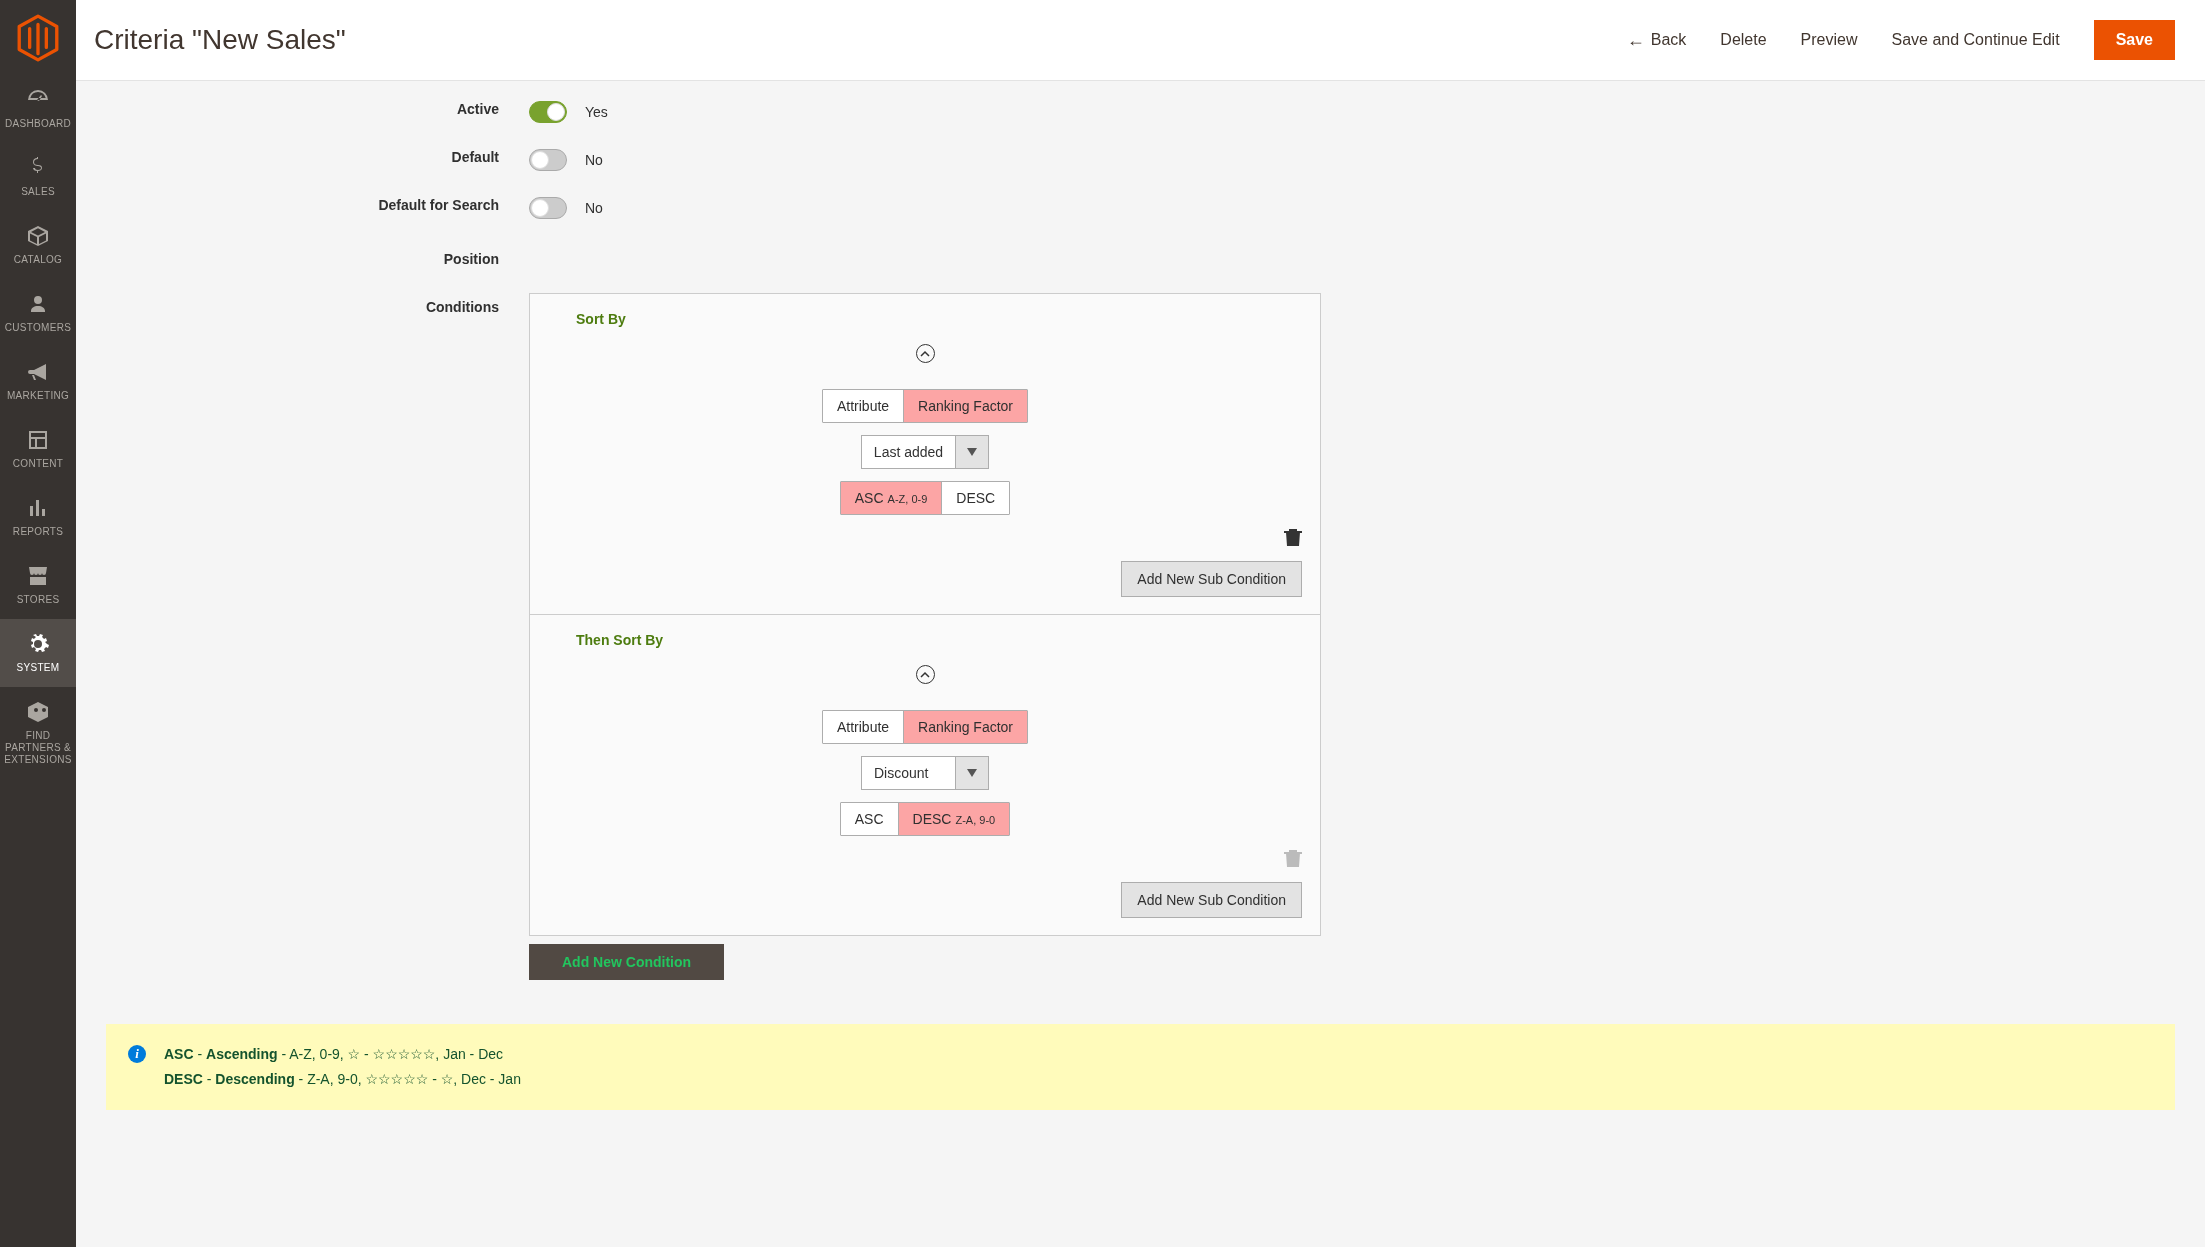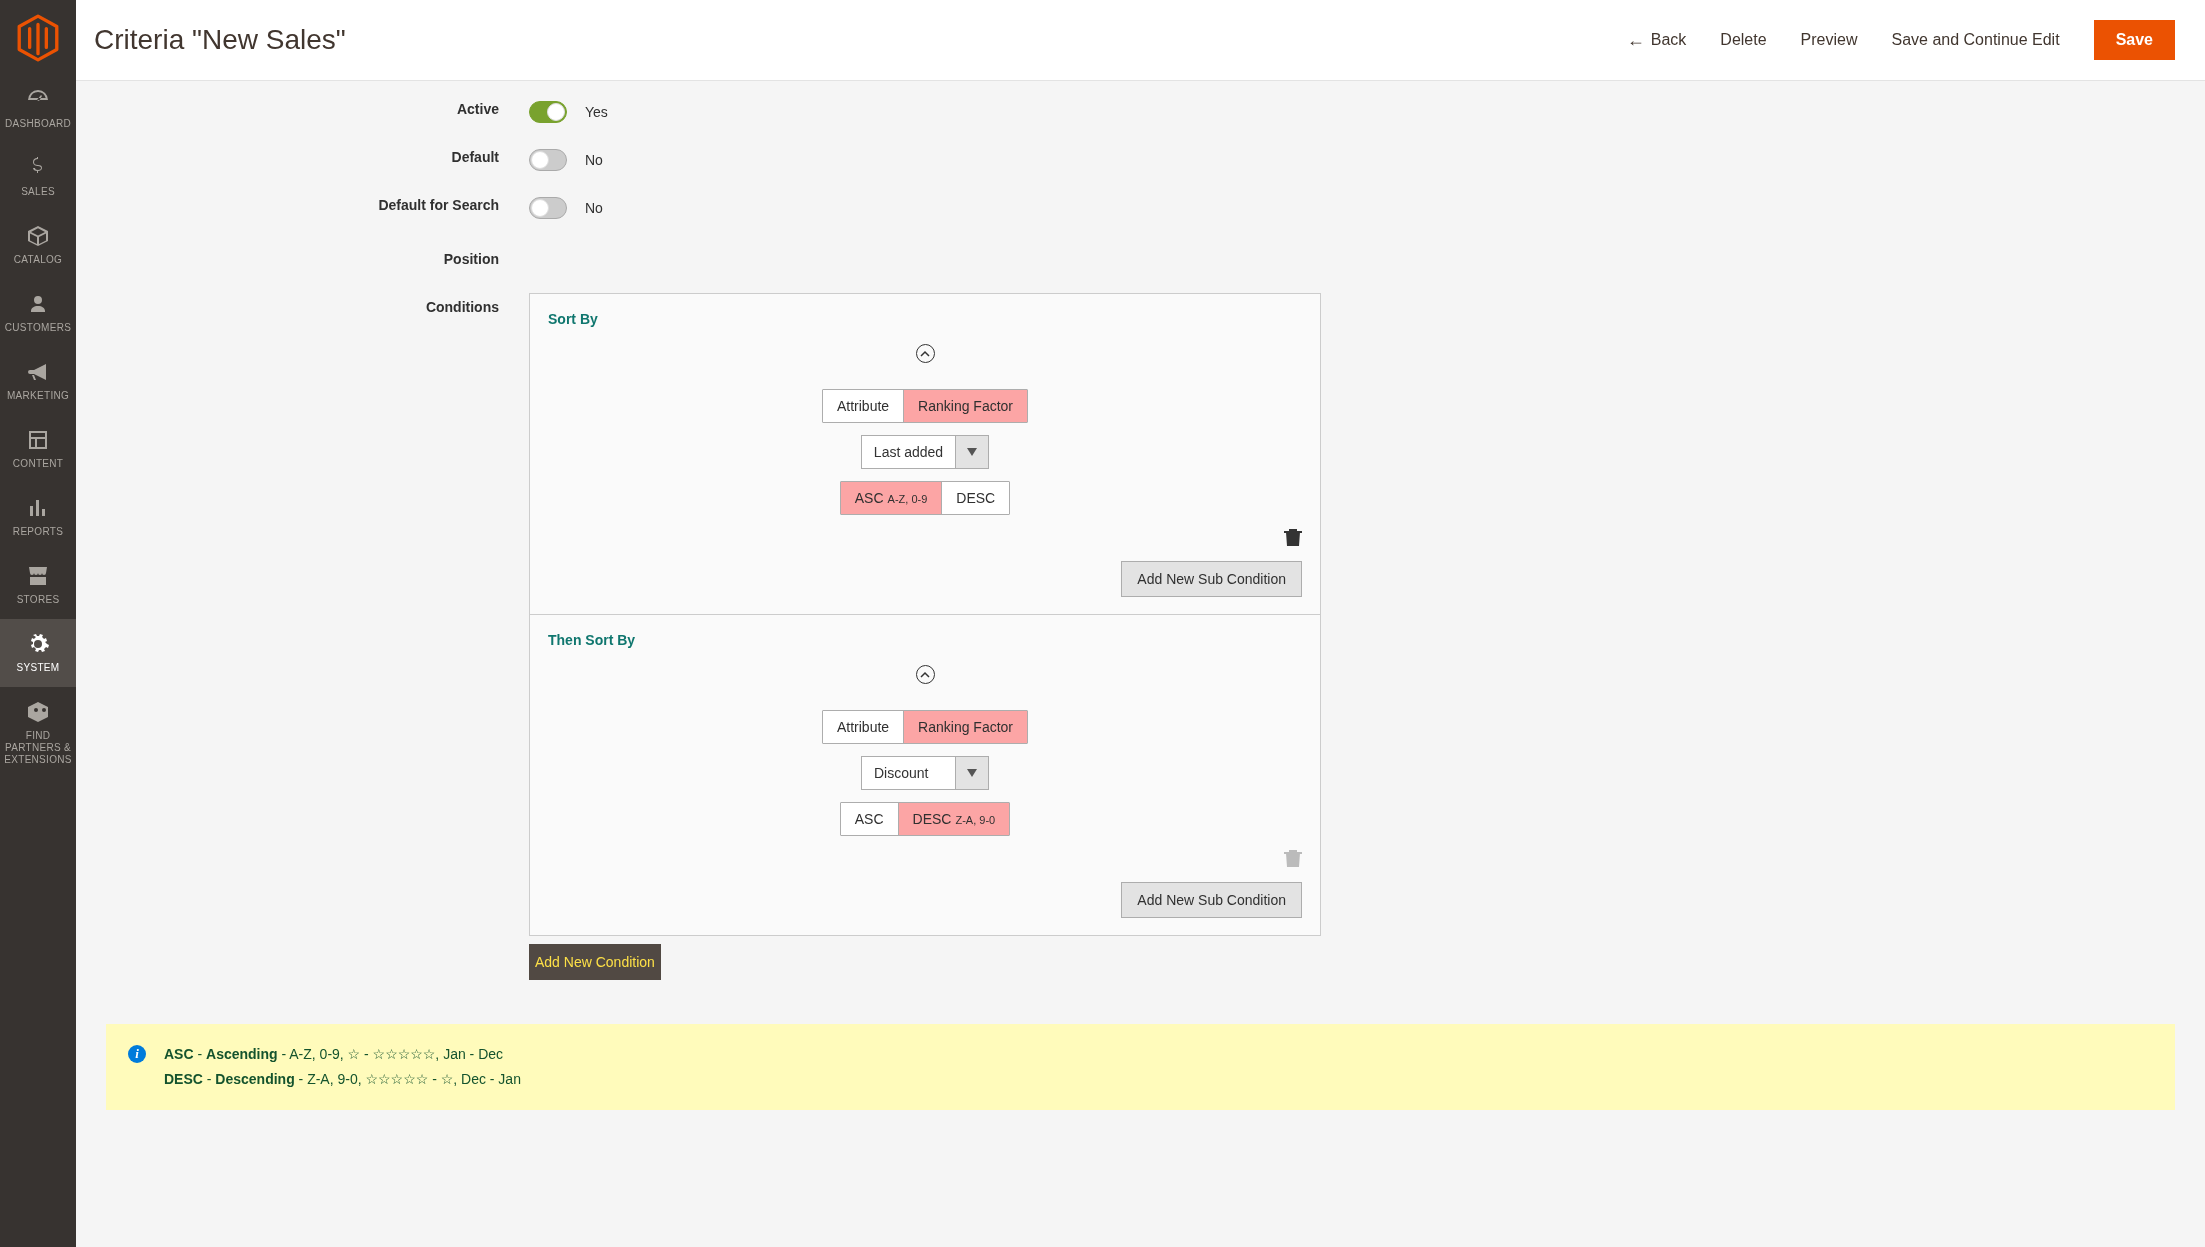--- a/index.html
+++ b/index.html
@@ -46,7 +46,7 @@
     .conditions-wrap { flex: 0 0 792px; border: 1px solid #ccc; background: #fafafa; }
     .condition-block { border-bottom: 1px solid #ccc; padding: 17px 18px 17px 18px; }
     .condition-block:last-child { border-bottom: none; }
-    .condition-title { font-size: 14px; font-weight: 700; margin-bottom: 17px; color: #0f766e; }
+    .condition-title { font-size: 14px; font-weight: 700; margin-bottom: 17px; color: #4d7c0f; margin-left: 28px; }
     .condition-row { display: flex; align-items: center; gap: 12px; margin-bottom: 14px; flex-direction: column; }
     
     .chevron-circle { width: 19px; height: 19px; border: 1.5px solid #333; border-radius: 50%; display: flex; align-items: center; justify-content: center; cursor: pointer; flex-shrink: 0; }

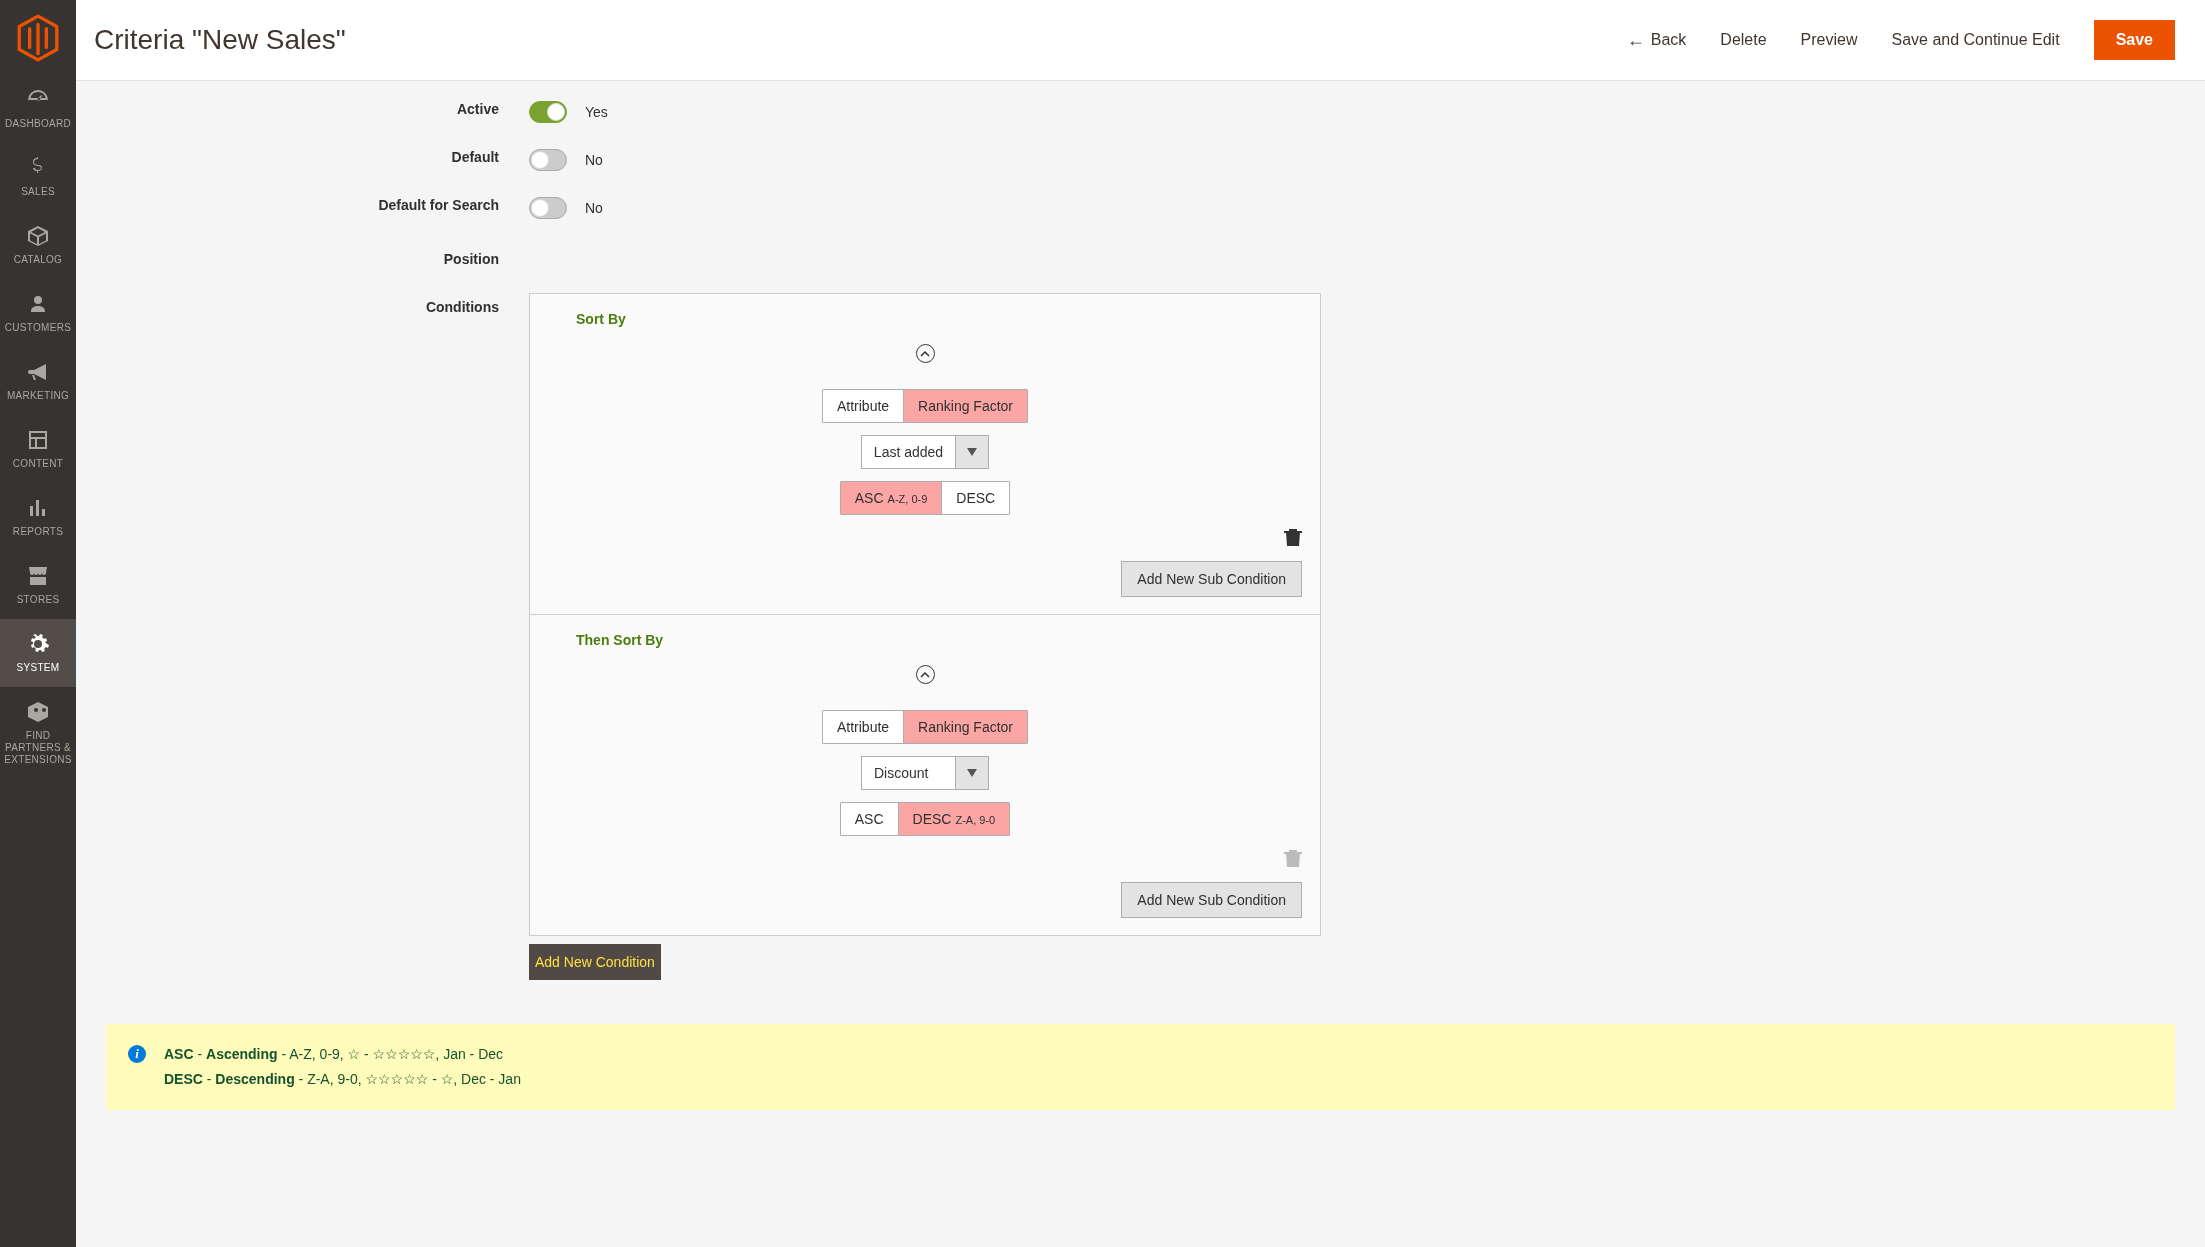--- a/index.html
+++ b/index.html
@@ -70,7 +70,7 @@
     .sub-row { display: flex; justify-content: flex-end; }
     .btn-secondary { background: #e3e3e3; border: 1px solid #adadad; padding: 9px 15px; font-size: 14px; cursor: pointer; color: #303030; }
     
-    .btn-dark { background: #514943; color: #fde047; border: none; padding: 10px 6px; font-size: 14px; cursor: pointer; margin-top: 8px; }
+    .btn-dark { background: #514943; color: #22c55e; border: none; padding: 10px 33px; font-size: 14px; cursor: pointer; margin-top: 8px; font-weight: bold; }
     
     
     .info-box { margin: 14px 30px 30px 30px; background: #fffbbb; padding: 18px 22px; display: flex; gap: 18px; align-items: flex-start; }

